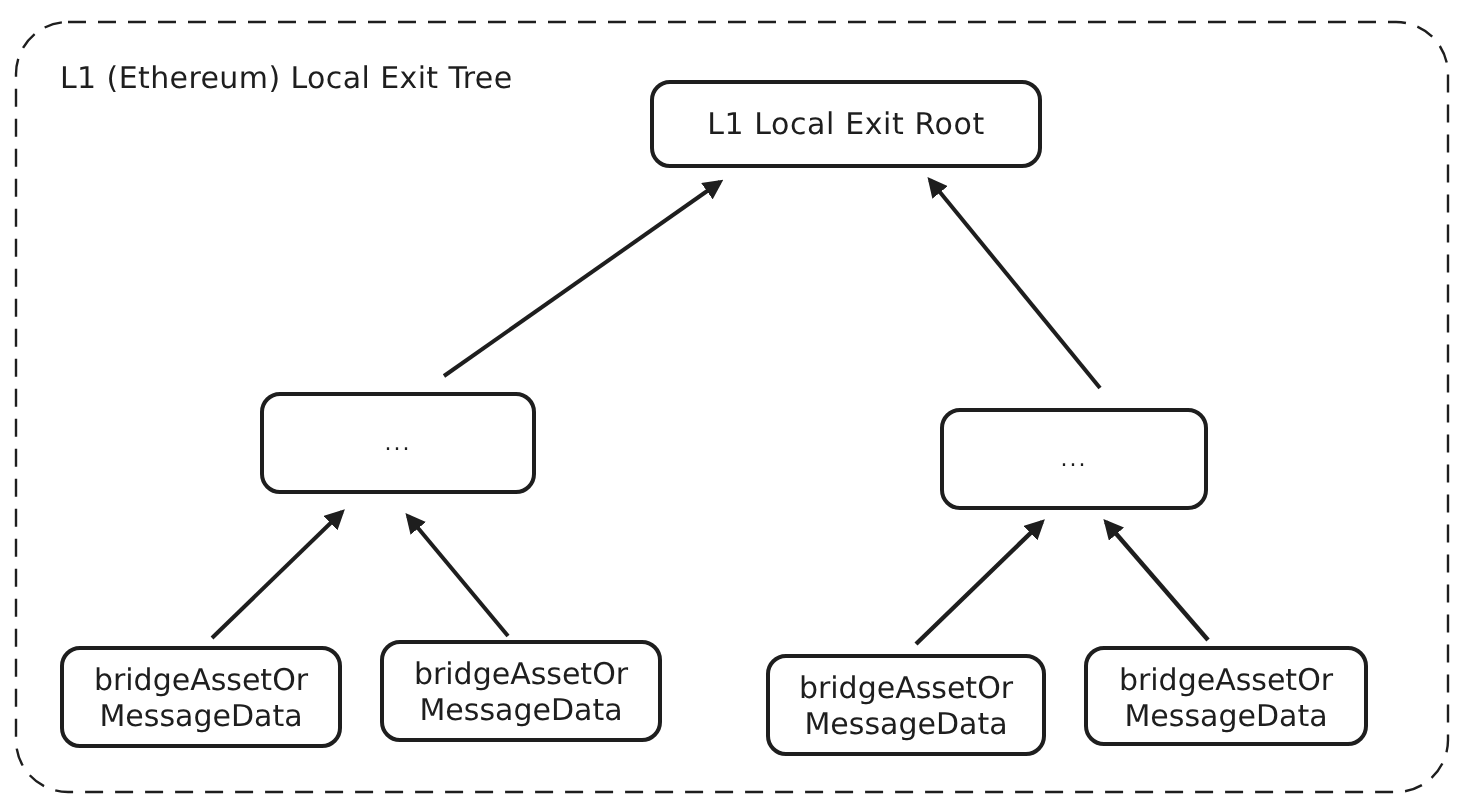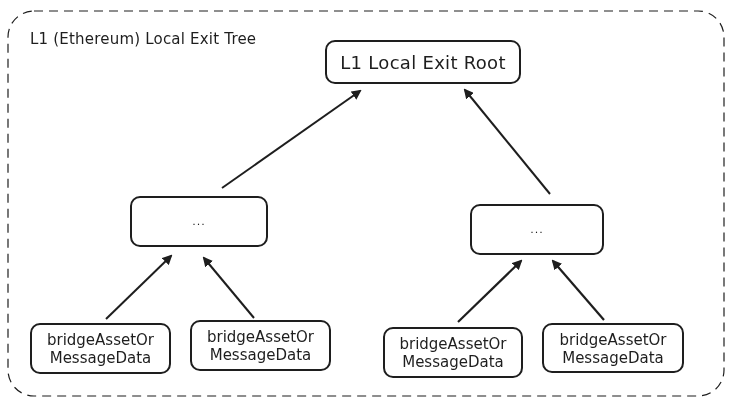--- a/index.html
+++ b/index.html
@@ -47,7 +47,7 @@
     }
     .node.root {
       left: 325px; top: 40px; width: 196px; height: 44px;
-      font-size: 18px;
+      font-size: 15px;
       letter-spacing: 0.3px;
     }
     .node.mid {

